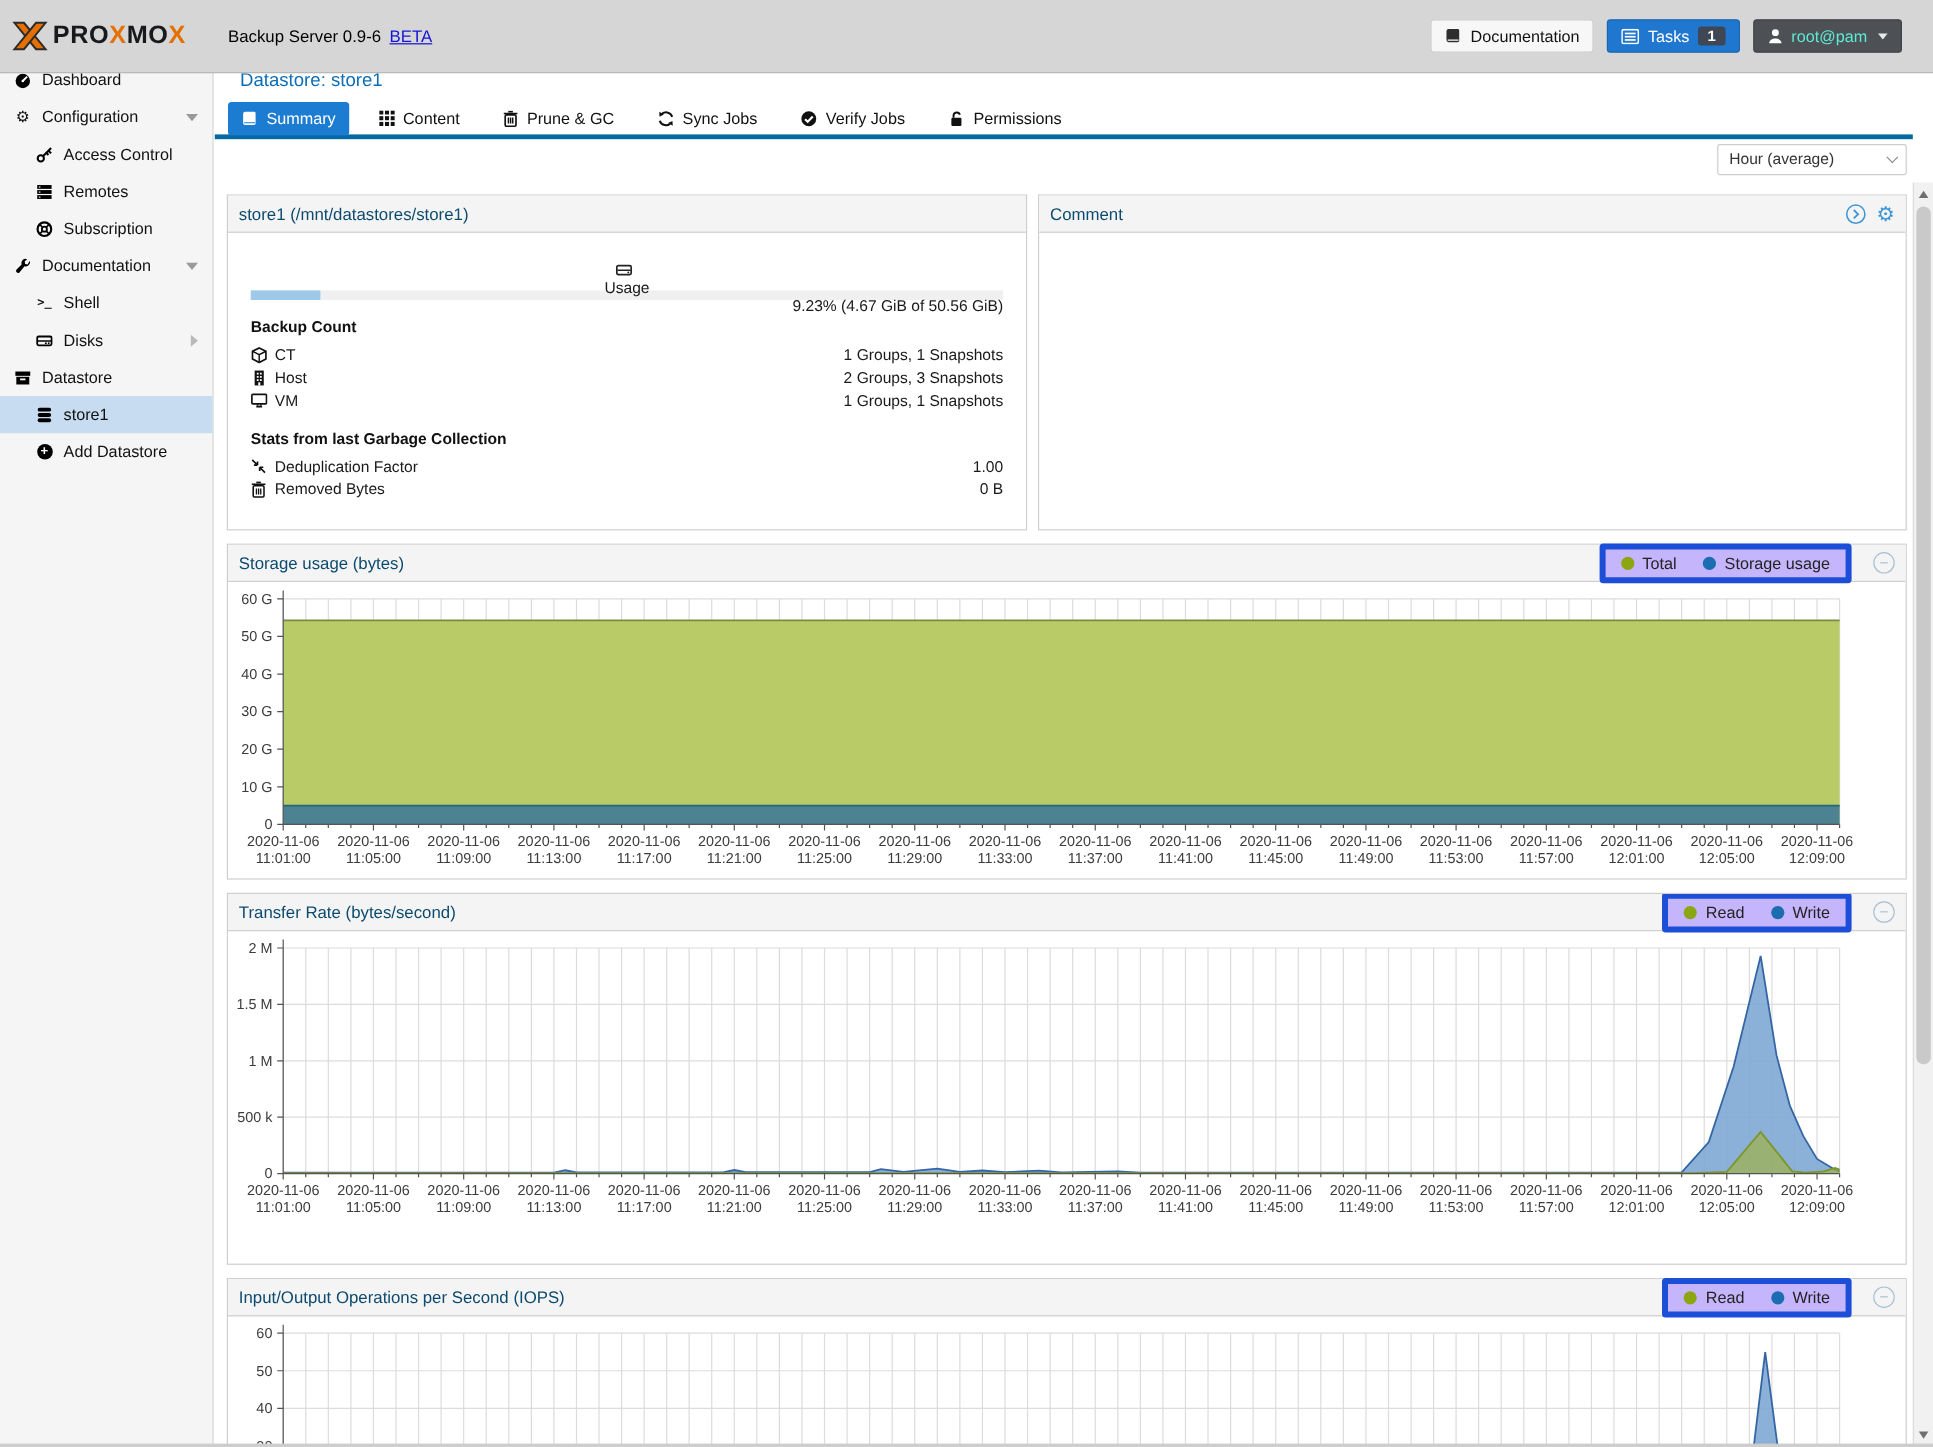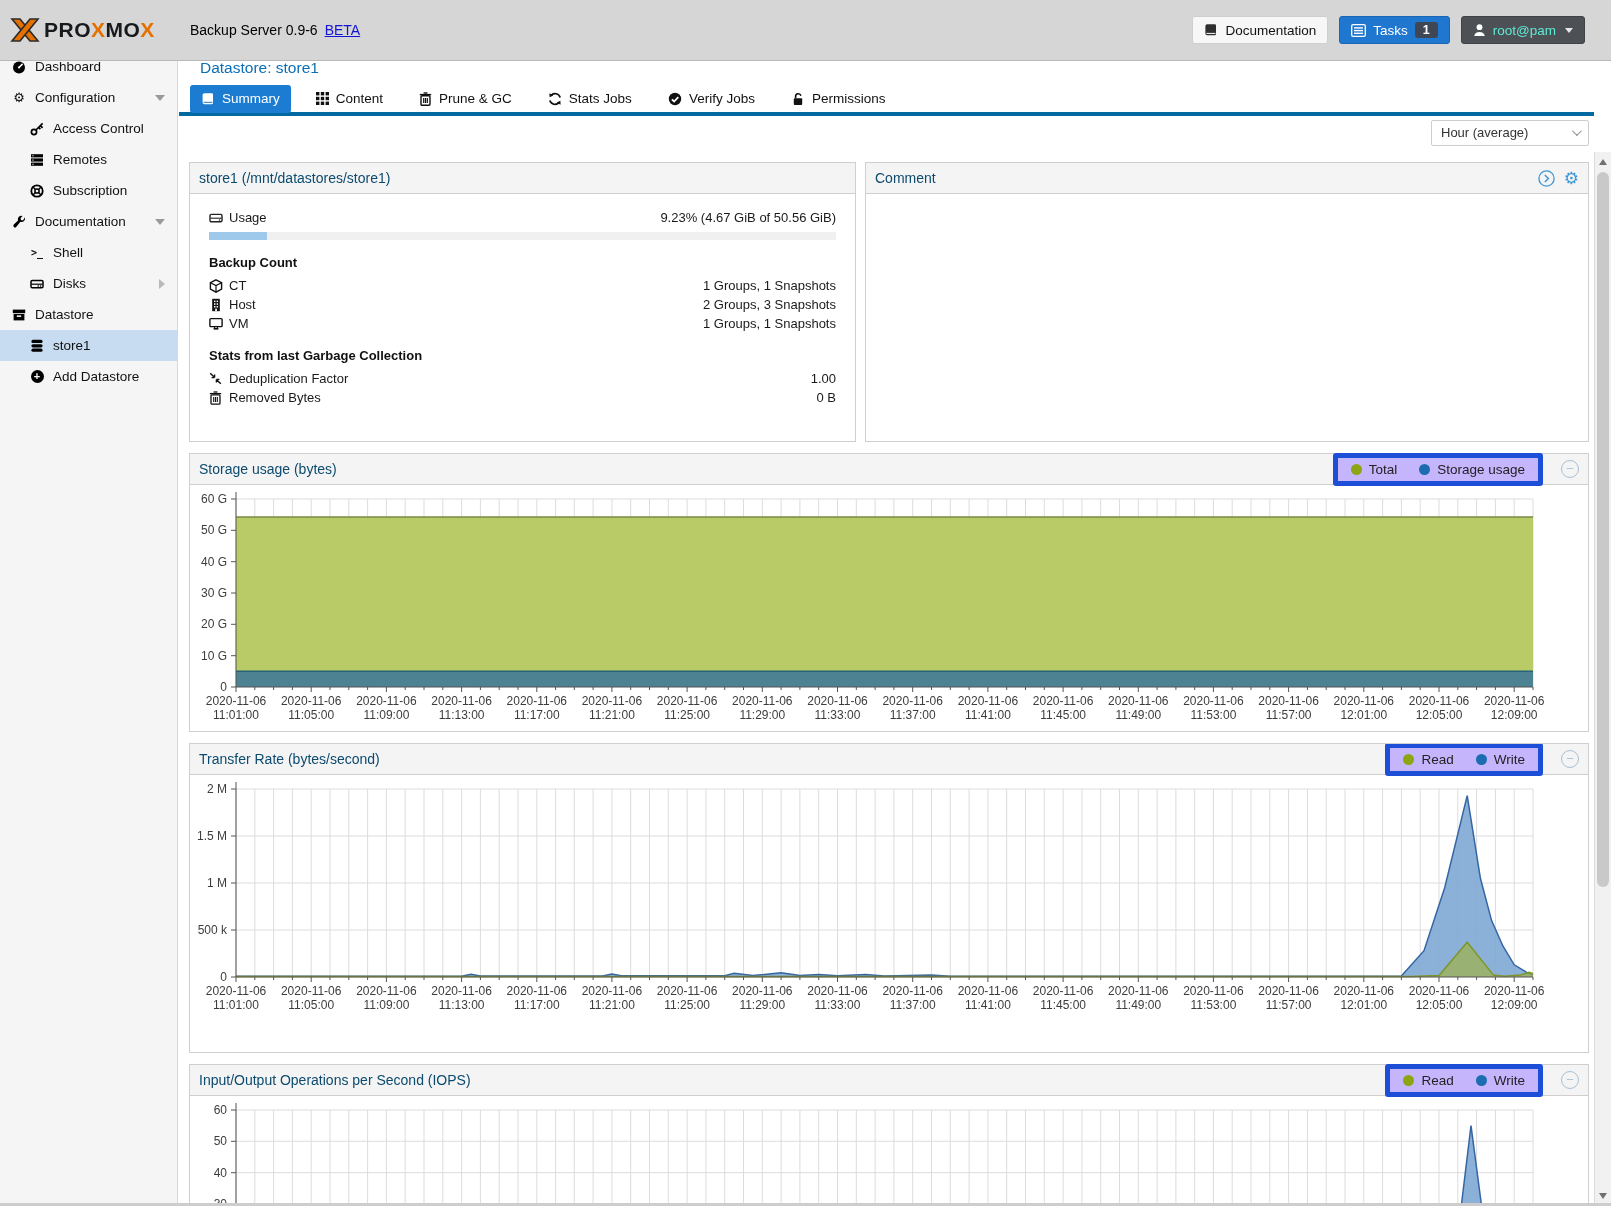--- a/index.html
+++ b/index.html
@@ -272,7 +272,7 @@
         <path d="M1.8 8.6 A5.4 5.4 0 0 0 11.1 10.4" fill="none" stroke="currentColor" stroke-width="1.7"></path>
         <polygon points="12.6,12.8 12.4,8.8 8.8,10.6" fill="currentColor"></polygon>
       </svg>
-      <span>Stats Jobs</span>
+      <span>Sync Jobs</span>
     </div>
     <div class="tab">
       <svg width="14" height="14" viewBox="0 0 14 14">

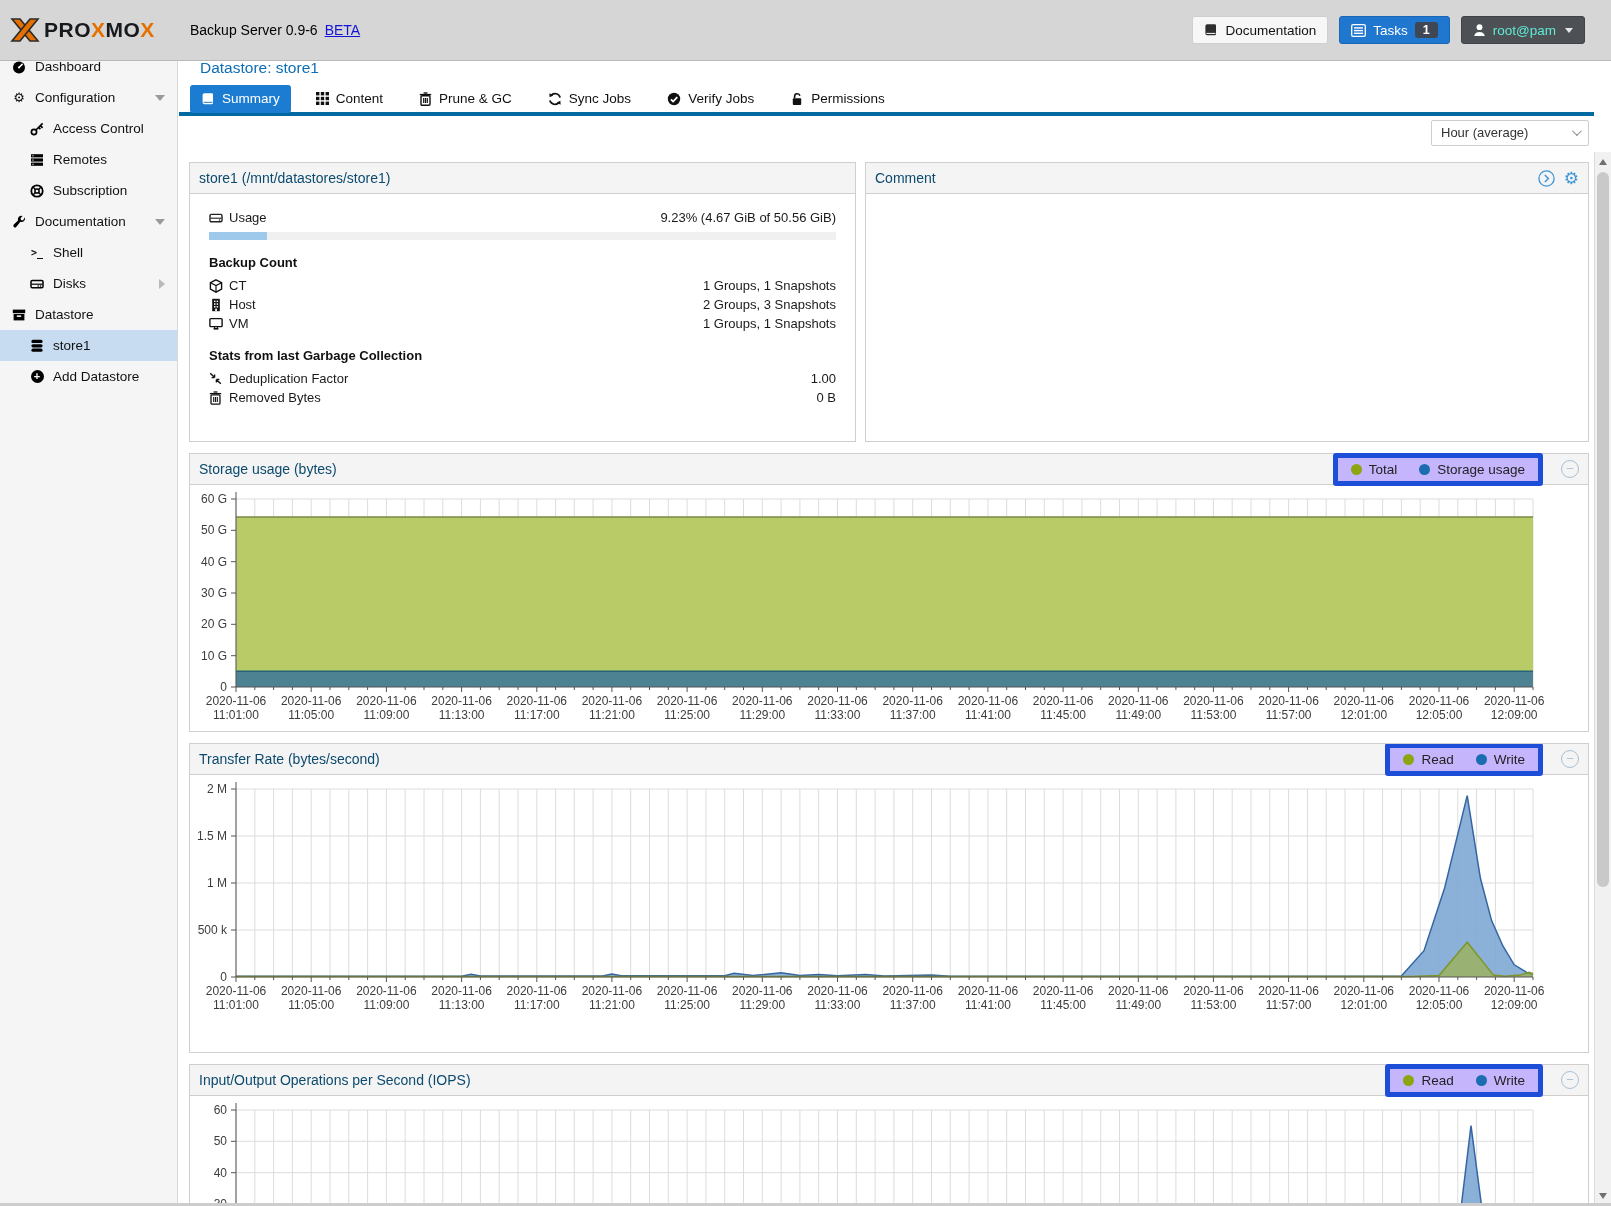--- a/index.html
+++ b/index.html
@@ -61,7 +61,7 @@
   .irow .ic { width:20px; display:inline-flex; }
   .irow .val { margin-left:auto; }
   .sect { font-weight:bold; font-size:13px; margin:15px 0 6px 0; color:#111; }
-  .usage-row { margin-top:4px; }
+  .usage-row { margin-top:14px;flex-direction:column; }
   .bar { height:8px; background:#f0f0f0; margin-top:5px; }
   .bar-fill { height:100%; background:#9ec9ea; }
 

